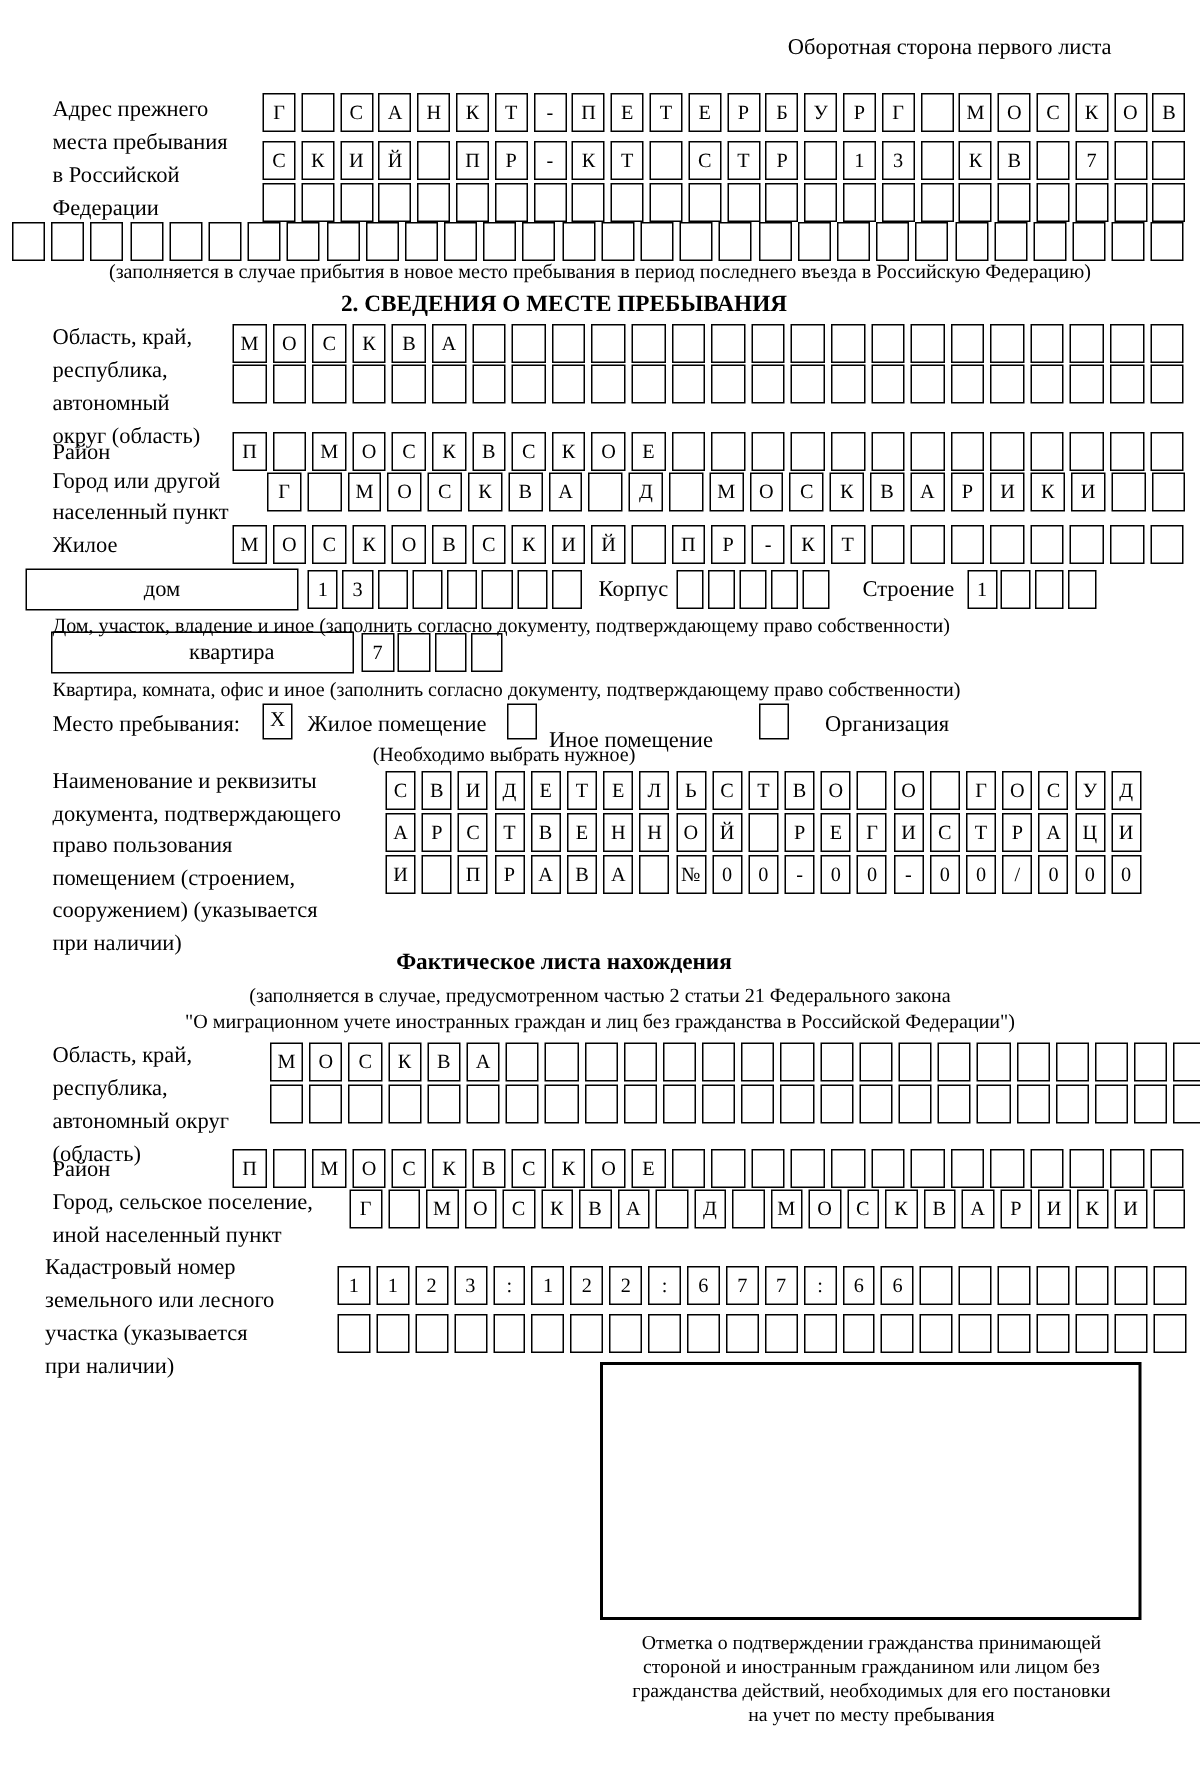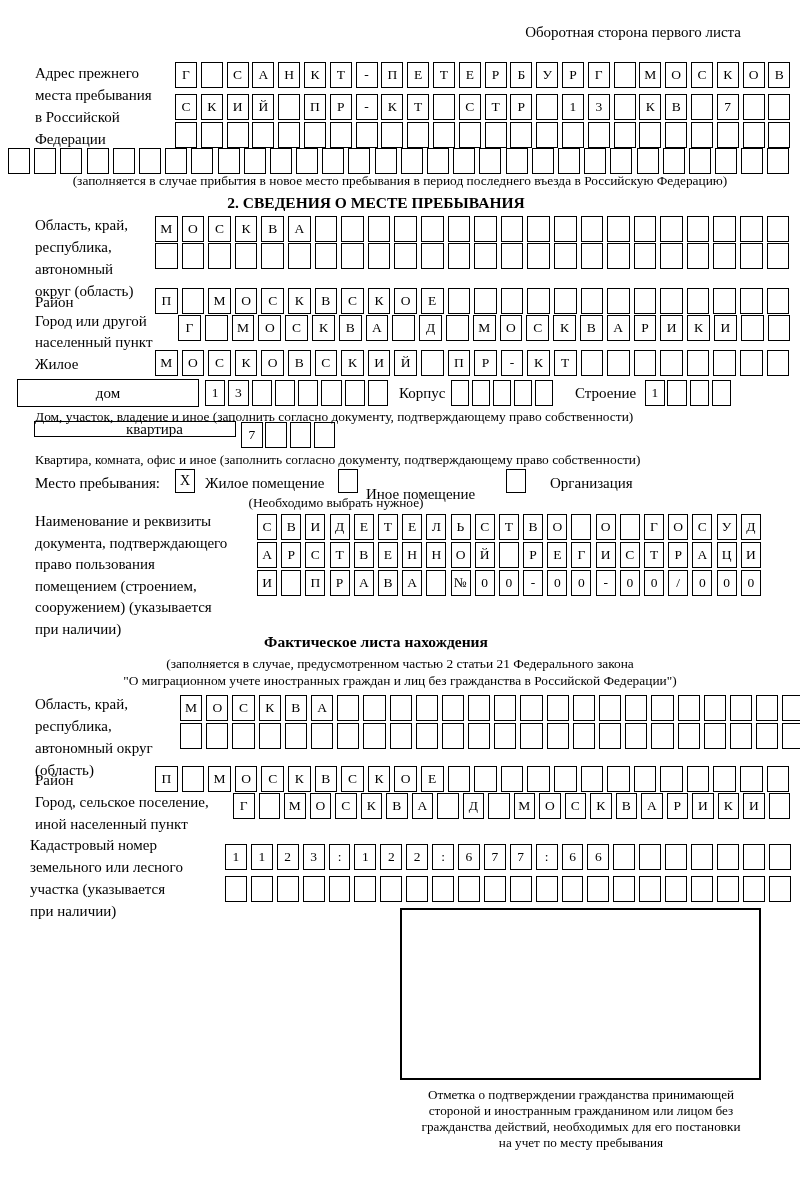--- a/index.html
+++ b/index.html
@@ -35,7 +35,7 @@
   .l-korpus{left:399px;top:382px;} .r-korpus{left:451px;top:380px;--bw:18px;--bg:3px;}
   .l-stroenie{left:575px;top:382px;} .r-stroenie{left:645px;top:380px;--bw:19.5px;--bg:2.8px;}
   .c-dom{left:35px;top:409px;}
-  .wb-kv{left:34px;top:421px;width:202px;height:16px;padding-left:39px;}
+  .wb-kv{left:34px;top:421px;width:202px;height:28px;padding-left:39px;}
   .r-kvd{left:241px;top:422px;--bw:21.5px;--bg:2.8px;}
   .c-kv{left:35px;top:452px;}
   .l-mesto{left:35px;top:472px;}

